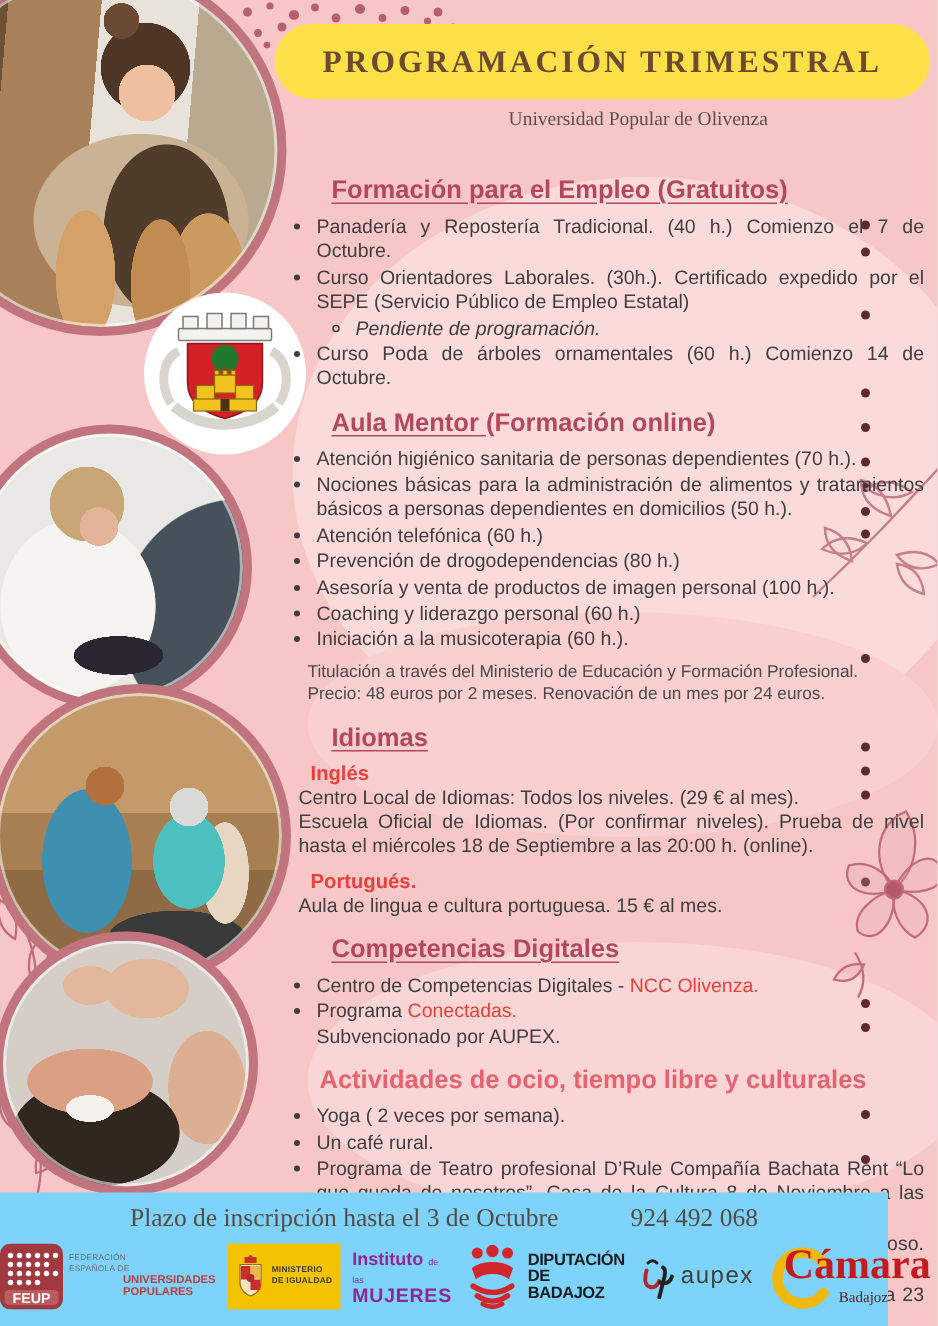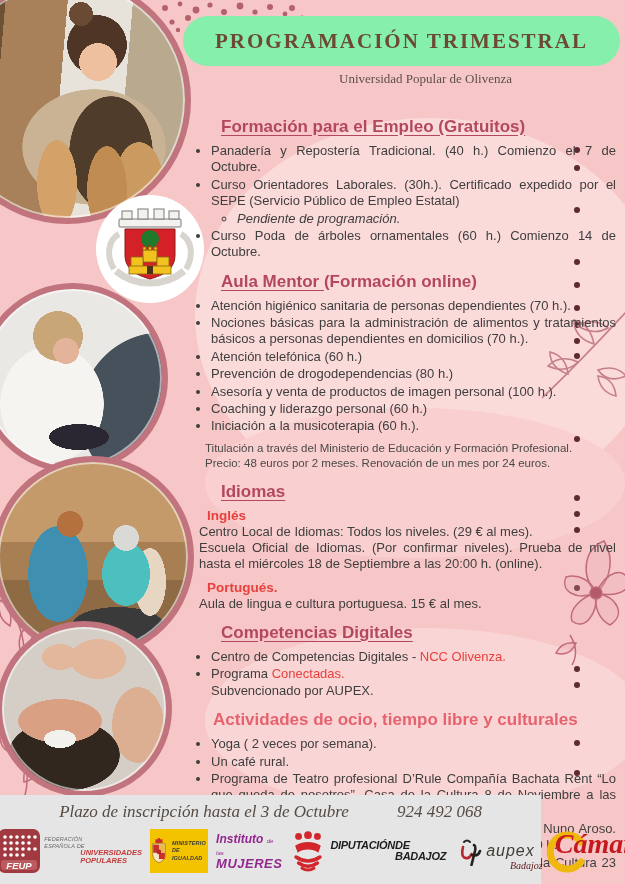--- a/index.html
+++ b/index.html
@@ -50,7 +50,7 @@
     linear-gradient(180deg,#d4cec7 0 100%);}
   .coat{position:absolute;left:95px;top:194px;width:110px;height:110px;z-index:3;}
   
-  .title-pill{position:absolute;left:183px;top:16px;width:437px;height:50px;background:#86efac;
+  .title-pill{position:absolute;left:183px;top:16px;width:437px;height:50px;background:#fde047;
     border-radius:26px;display:flex;align-items:center;justify-content:center;z-index:3;}
   .title-pill span{font-family:"Liberation Serif",serif;font-weight:bold;font-size:21px;
     letter-spacing:2px;color:#6b4a31;}

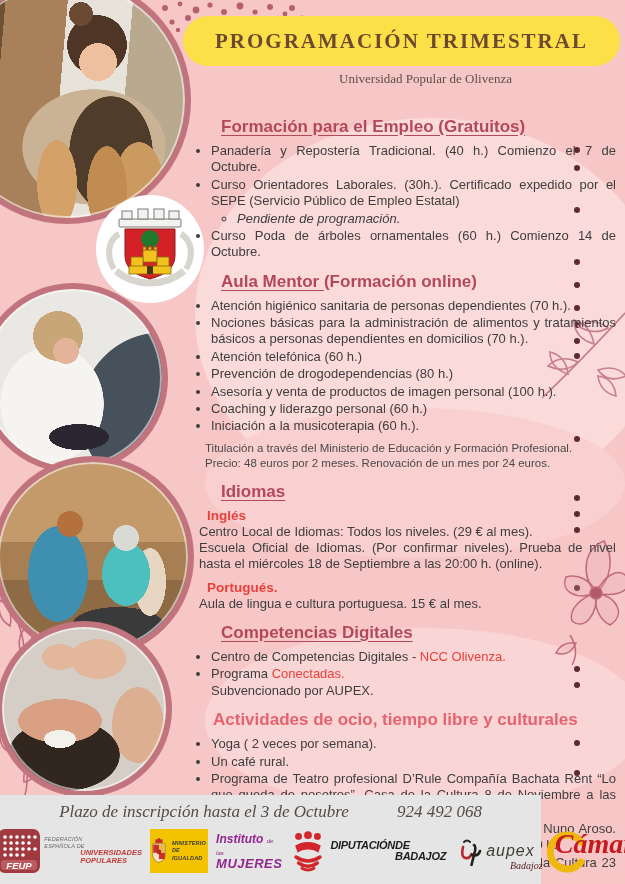--- a/index.html
+++ b/index.html
@@ -252,7 +252,7 @@
     </div>
     <ul class="blist">
       <li>Atención higiénico sanitaria de personas dependientes (70 h.).</li>
-      <li>Nociones básicas para la administración de alimentos y tratamientos básicos a personas dependientes en domicilios (70 h.).</li>
+      <li>Nociones básicas para la administración de alimentos y tratamientos básicos a personas dependientes en domicilios (50 h.).</li>
       <li>Atención telefónica (60 h.)</li>
       <li>Prevención de drogodependencias (80 h.)</li>
       <li>Asesoría y venta de productos de imagen personal (100 h.).</li>

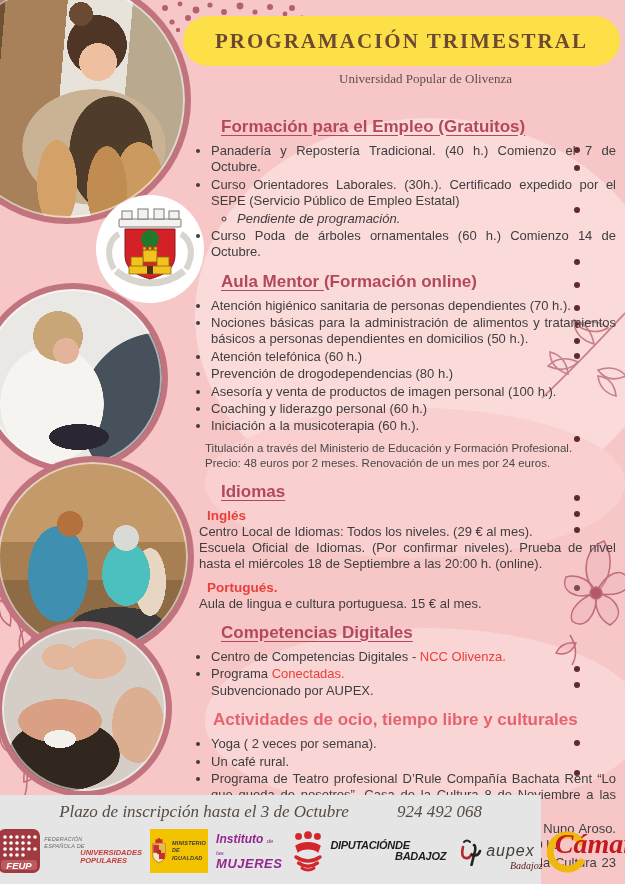--- a/index.html
+++ b/index.html
@@ -71,7 +71,7 @@
   .lang{margin:7px 0 1px 24px;font-size:13.5px;font-weight:bold;color:#e8403c;}
   .accent{color:#e8403c;}
   
-  .footer{position:absolute;left:0;bottom:0;width:541px;height:89px;background:#e5e5e5;z-index:4;font-style:italic;}
+  .footer{position:absolute;left:0;bottom:0;width:592px;height:89px;background:#7dd3fc;z-index:4;}
   .footer-row1{display:flex;justify-content:center;gap:48px;margin-top:7px;
     font-family:"Liberation Serif",serif;font-size:17px;color:#564b43;}
   .logo-row{display:flex;align-items:center;justify-content:center;gap:8px;margin-top:6px;}

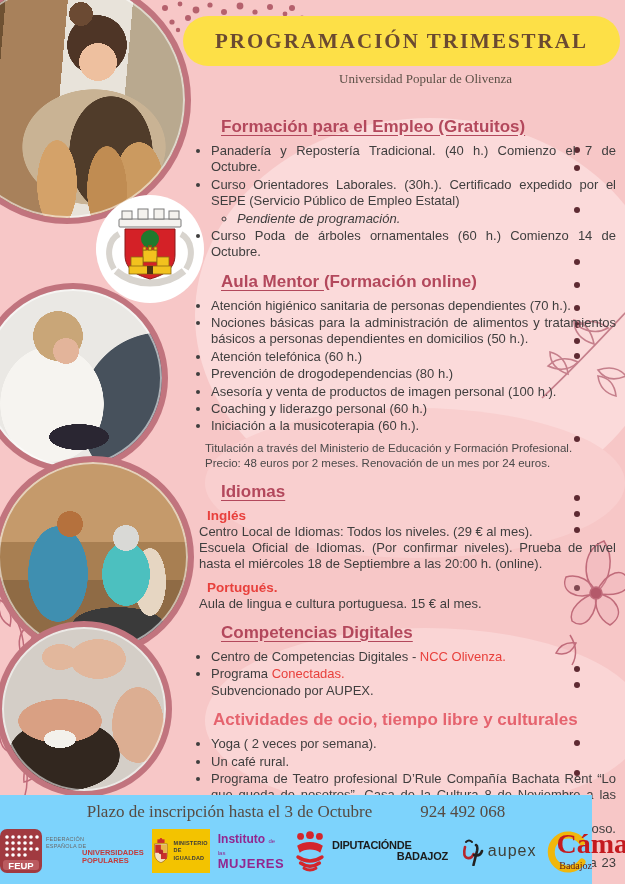--- a/index.html
+++ b/index.html
@@ -87,7 +87,7 @@
   .inst .row1{font-size:12px;font-weight:bold;color:#92278f;}
   .inst .row1 .delas{font-size:6px;font-weight:normal;}
   .inst .row2{font-size:13px;font-weight:bold;color:#92278f;letter-spacing:.5px;}
-  .dip-text{display:flex;flex-direction:row;line-height:1;}
+  .dip-text{display:flex;flex-direction:column;line-height:1;}
   .dip-text span{font-size:11px;font-weight:800;color:#1c1c1c;letter-spacing:-.3px;}
   .aupex-name{font-size:16px;color:#3f3f37;letter-spacing:1px;text-align:center;}
   .camara{position:relative;width:104px;height:46px;}

